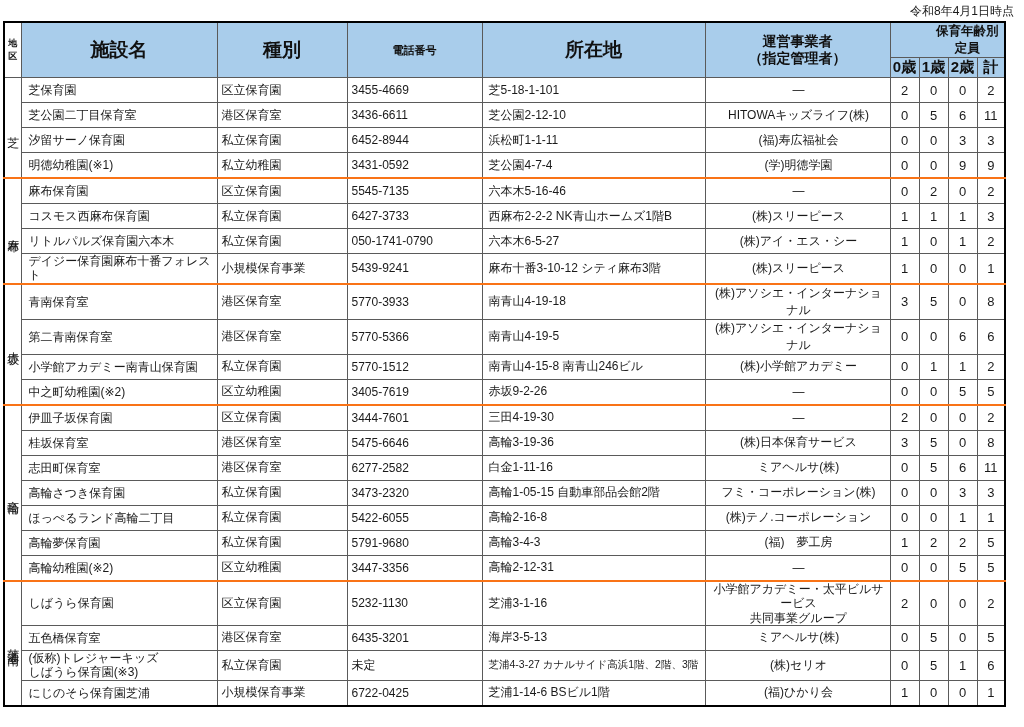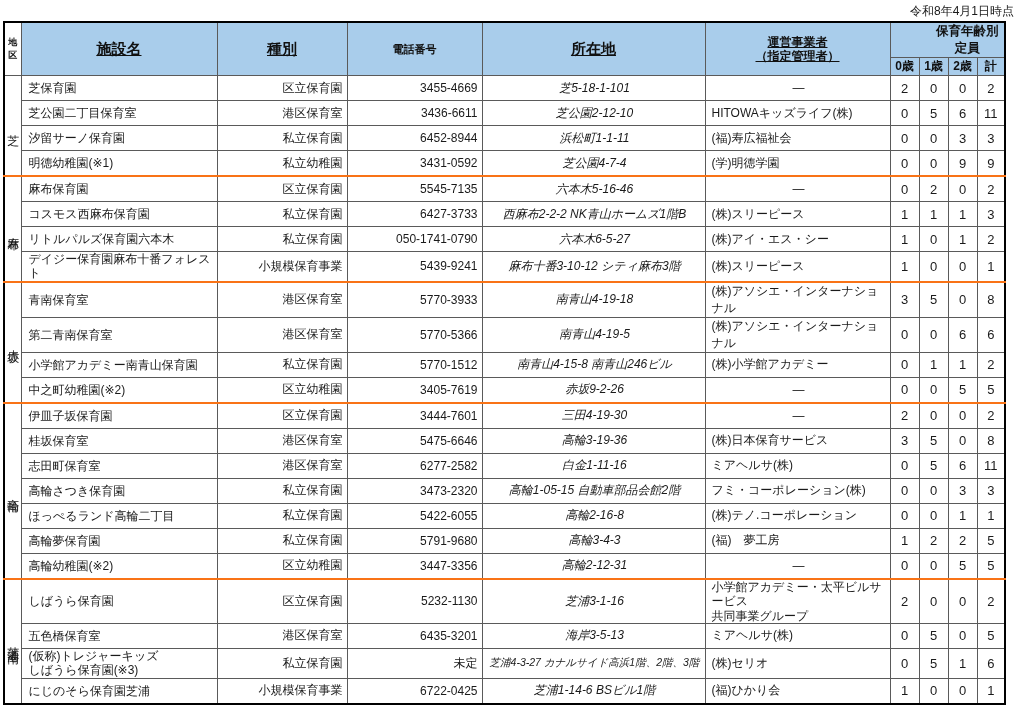--- a/index.html
+++ b/index.html
@@ -38,7 +38,7 @@
     padding: 0;
   }
   th.h-district { background: #ffffff; font-size: 9px; font-weight: bold; padding: 0; }
-  th.h-name, th.h-type, th.h-addr { font-size: 15px; text-decoration: underline; }
+  th.h-name, th.h-type, th.h-addr { font-size: 19px; }
   th.h-phone { font-size: 11px; font-family: Liberation Mono, monospace; }
   th.h-op { font-size: 12px; line-height: 1.2; text-decoration: underline; }
   th.h-cap { font-size: 12.5px; height: 16px; padding-left: 40px; }

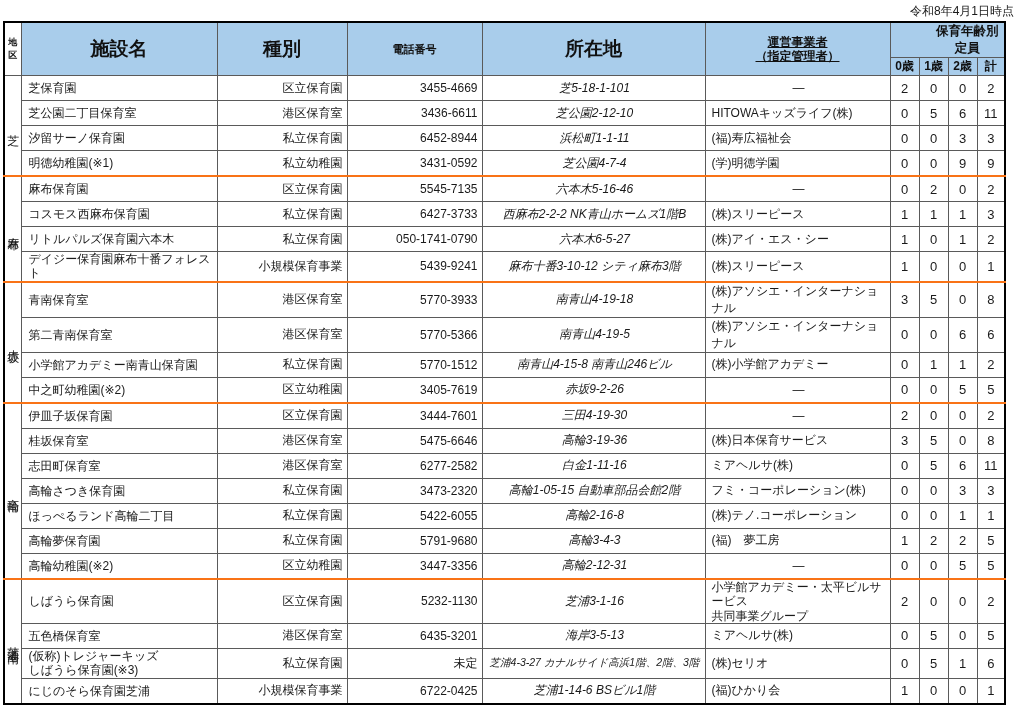--- a/index.html
+++ b/index.html
@@ -40,7 +40,7 @@
   th.h-district { background: #ffffff; font-size: 9px; font-weight: bold; padding: 0; }
   th.h-name, th.h-type, th.h-addr { font-size: 19px; }
   th.h-phone { font-size: 11px; font-family: Liberation Mono, monospace; }
-  th.h-op { font-size: 12px; line-height: 1.2; text-decoration: underline; }
+  th.h-op { font-size: 14px; line-height: 1.2; }
   th.h-cap { font-size: 12.5px; height: 16px; padding-left: 40px; }
   th.h-age { font-size: 12px; height: 14px; }
   tbody td {

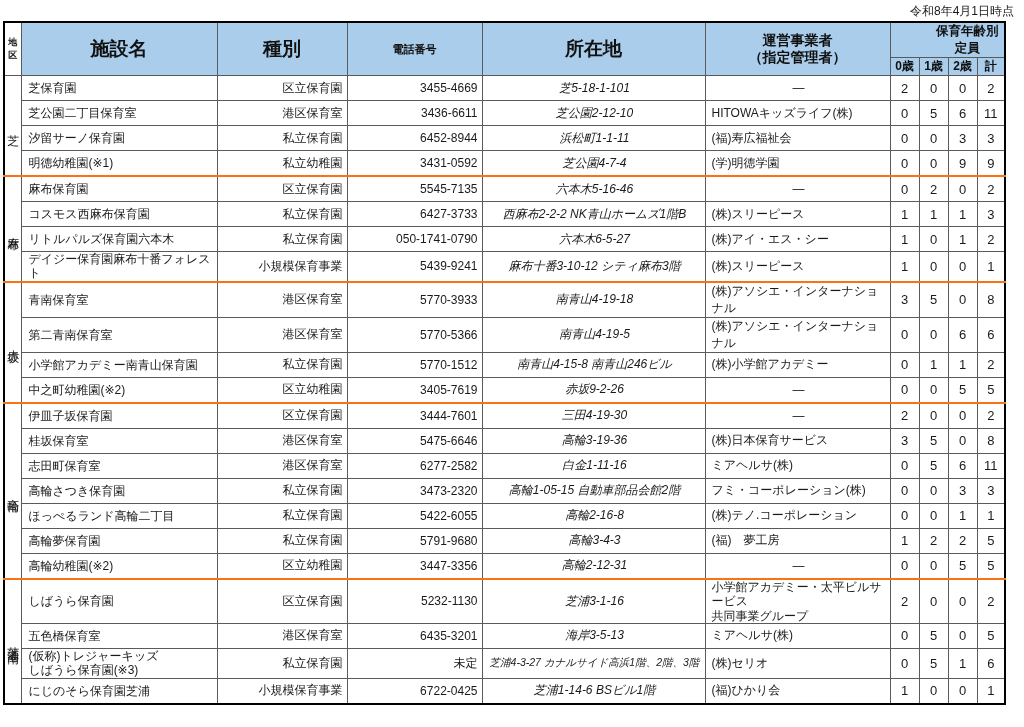--- a/index.html
+++ b/index.html
@@ -42,7 +42,7 @@
   th.h-phone { font-size: 11px; font-family: Liberation Mono, monospace; }
   th.h-op { font-size: 14px; line-height: 1.2; }
   th.h-cap { font-size: 12.5px; height: 16px; padding-left: 40px; }
-  th.h-age { font-size: 12px; height: 14px; }
+  th.h-age { font-size: 15px; height: 14px; }
   tbody td {
     height: 24px;
     font-size: 12px;

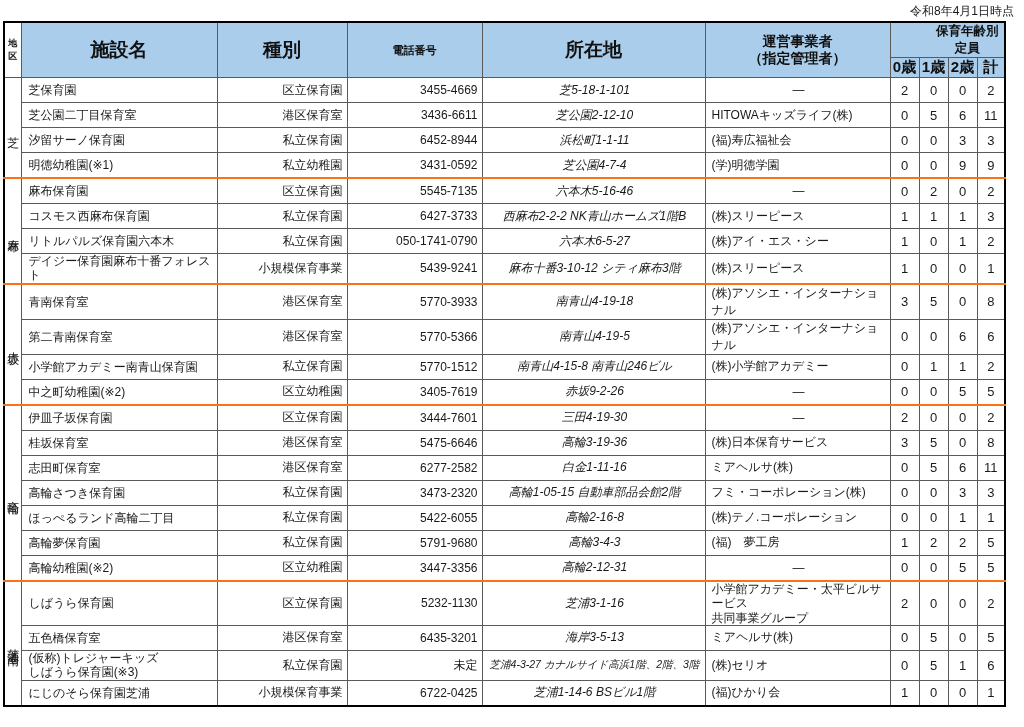--- a/index.html
+++ b/index.html
@@ -59,7 +59,7 @@
     padding: 0;
   }
   td.c-name { text-align: left; padding-left: 7px; }
-  td.c-type, td.c-phone { text-align: right; }
+  td.c-type, td.c-phone { text-align: left; }
   td.c-addr { text-align: center; padding-left: 6px; font-style: italic; }
   td.c-op { text-align: left; padding-left: 6px; }
   td.c-op-dash { text-align: center; }

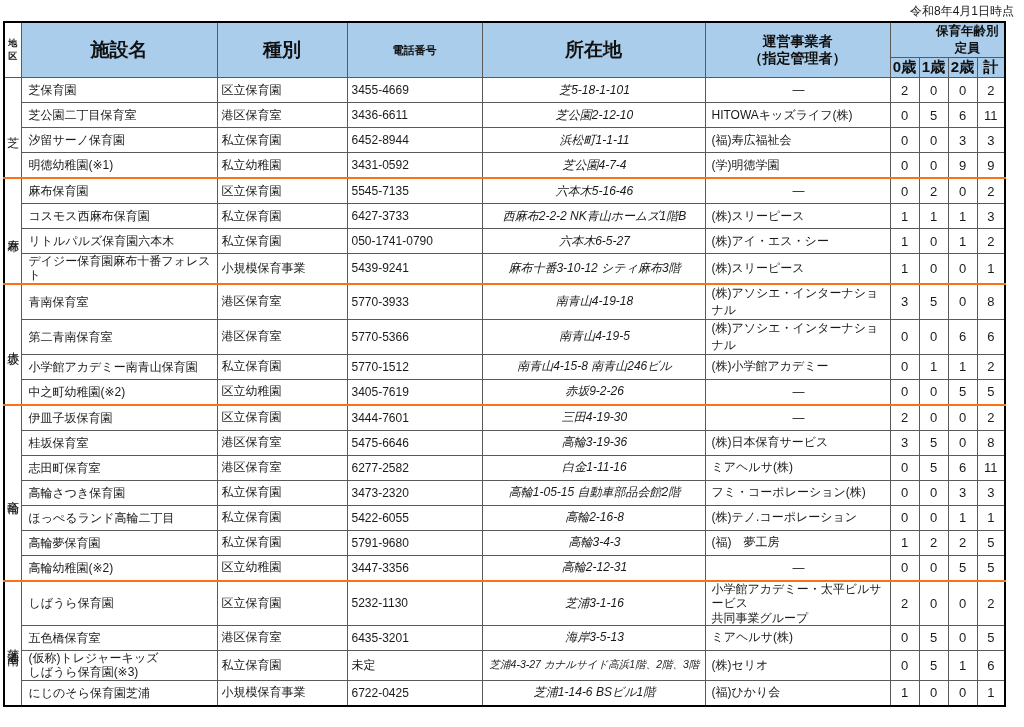--- a/index.html
+++ b/index.html
@@ -60,7 +60,7 @@
   }
   td.c-name { text-align: left; padding-left: 7px; }
   td.c-type, td.c-phone { text-align: left; }
-  td.c-addr { text-align: center; padding-left: 6px; font-style: italic; }
+  td.c-addr { text-align: left; padding-left: 6px; }
   td.c-op { text-align: left; padding-left: 6px; }
   td.c-op-dash { text-align: center; }
   td.c-num { text-align: center; font-size: 13px; }

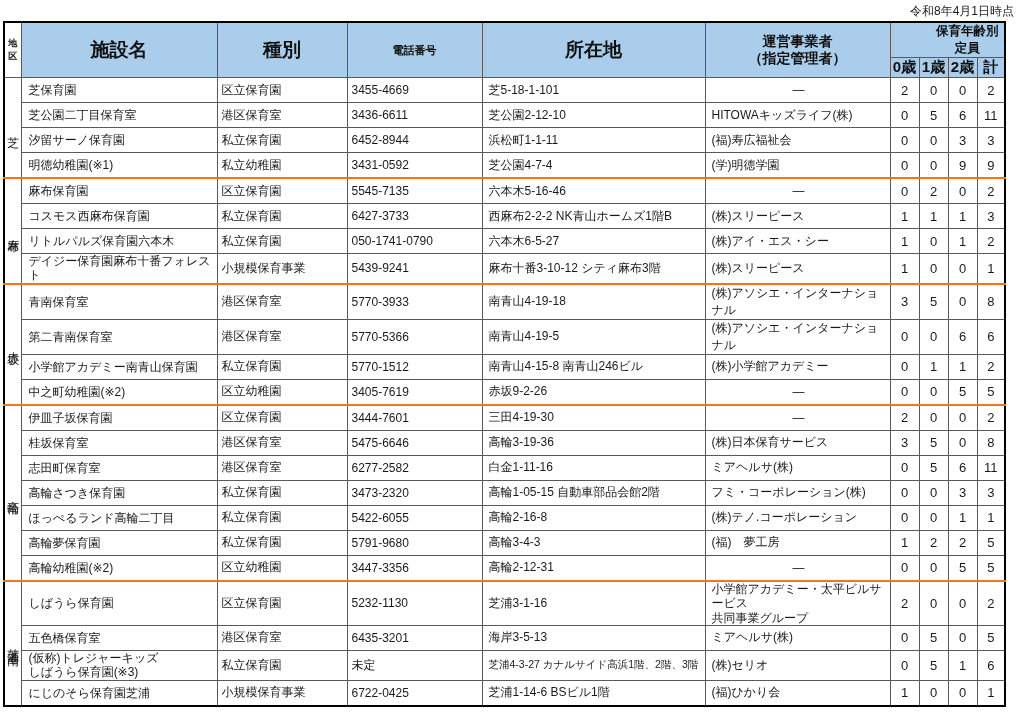--- a/index.html
+++ b/index.html
@@ -61,7 +61,7 @@
   td.c-name { text-align: left; padding-left: 7px; }
   td.c-type, td.c-phone { text-align: left; }
   td.c-addr { text-align: left; padding-left: 6px; }
-  td.c-op { text-align: left; padding-left: 6px; }
+  td.c-op { text-align: center; padding-left: 6px; }
   td.c-op-dash { text-align: center; }
   td.c-num { text-align: center; font-size: 13px; }
   .pre { white-space: pre-line; line-height: 1.2; }

